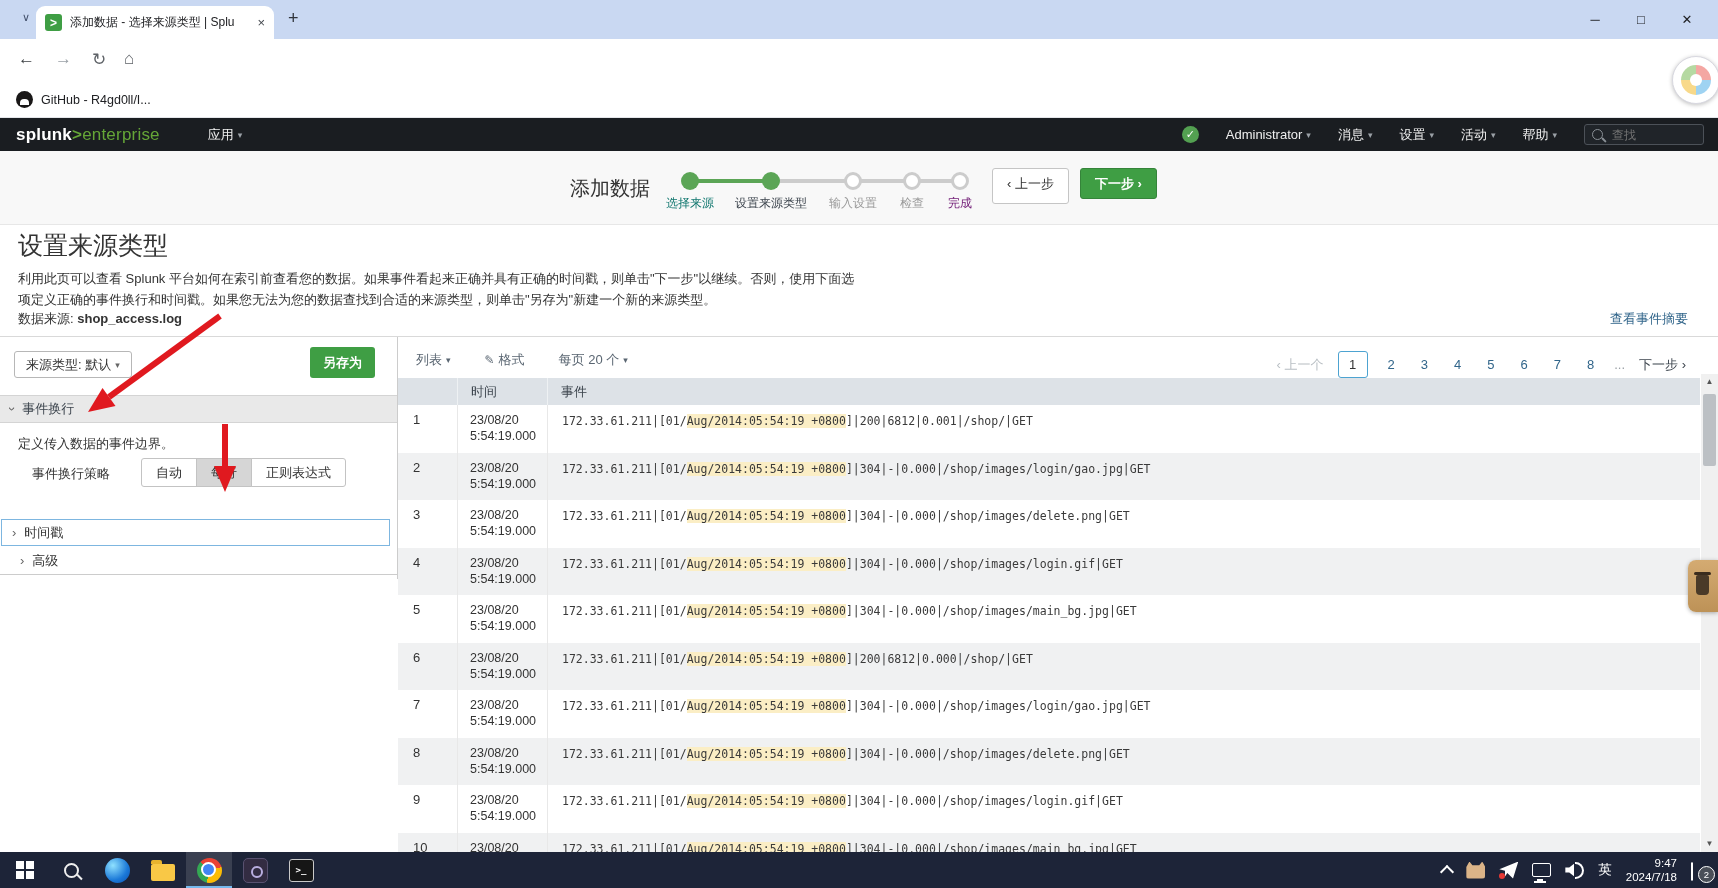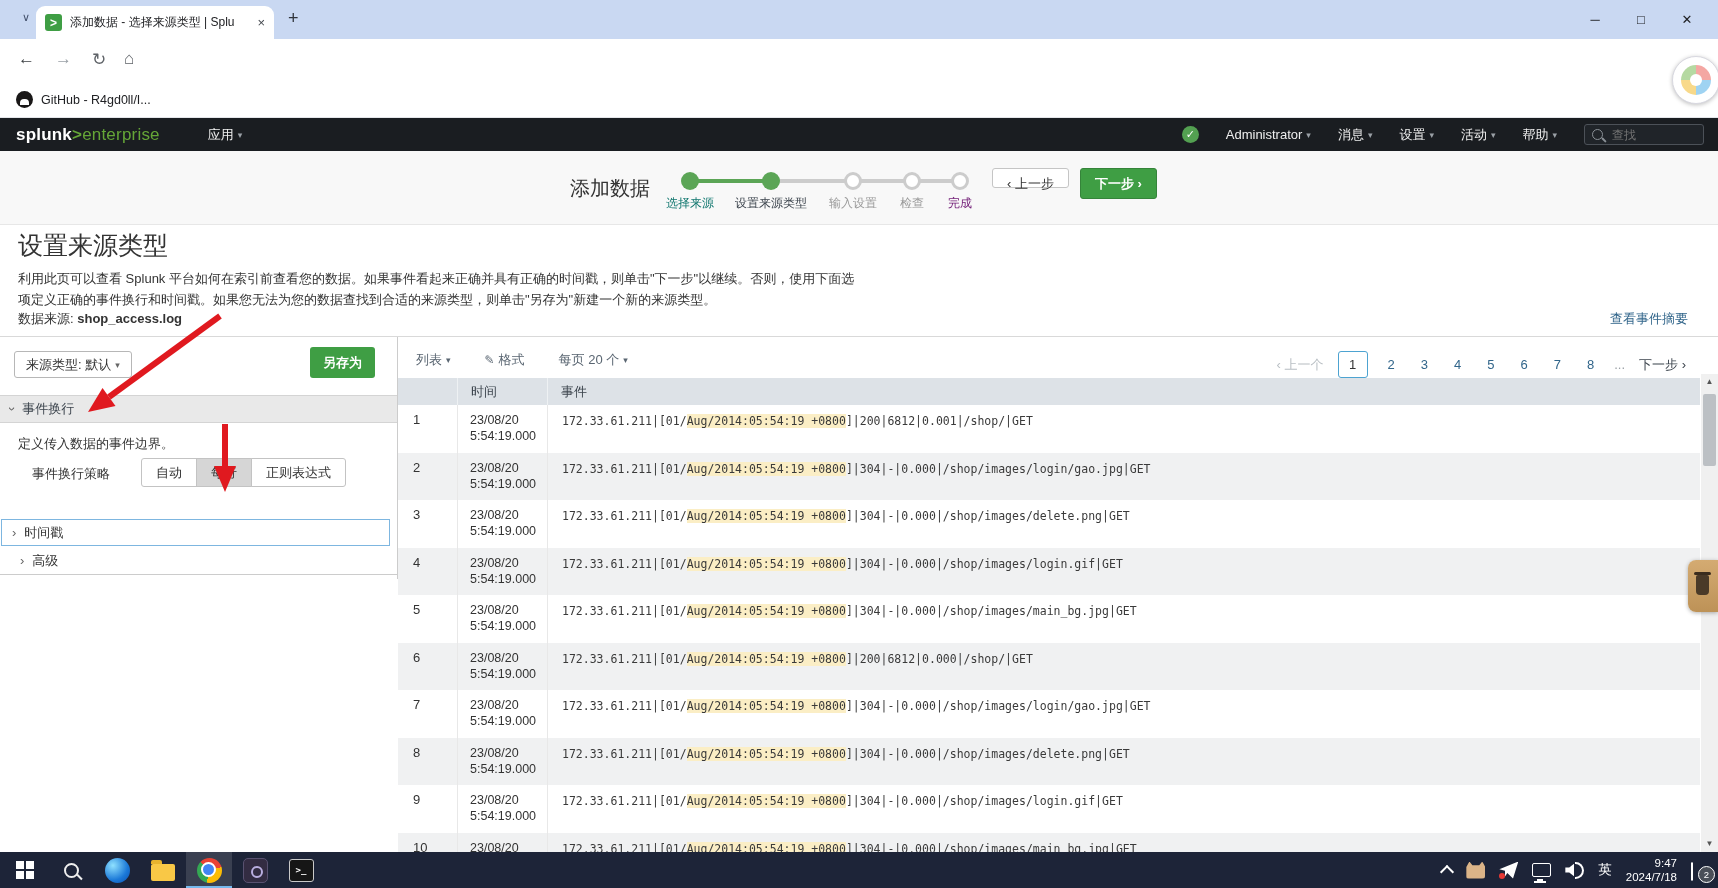--- a/index.html
+++ b/index.html
@@ -54,7 +54,7 @@
   .step-dot{position:absolute;top:9px;width:18px;height:18px;border-radius:50%;box-sizing:border-box;background:#5ba556;}
   .step-dot.todo{background:#fff;border:3px solid #ccc;}
   .step-label{position:absolute;top:32px;font-size:12px;white-space:nowrap;transform:translateX(-50%);}
-  .btn-prev{position:absolute;left:992px;top:17px;height:20px;padding:0 14px;background:#fff;border:1px solid #c5c5c5;border-radius:3px;font-size:13px;color:#333;line-height:29px;box-sizing:border-box;}
+  .btn-prev{position:absolute;left:992px;top:17px;height:36px;padding:0 14px;background:#fff;border:1px solid #c5c5c5;border-radius:3px;font-size:13px;color:#333;line-height:29px;box-sizing:border-box;}
   .btn-next{position:absolute;left:1080px;top:17px;height:31px;padding:0 14px;background:var(--green,#3f9e44);border:1px solid #35843a;border-radius:3px;font-size:13px;color:#fff;font-weight:bold;line-height:29px;box-sizing:border-box;}
   
   .content{position:absolute;left:0;top:225px;right:0;bottom:36px;background:#fff;}

